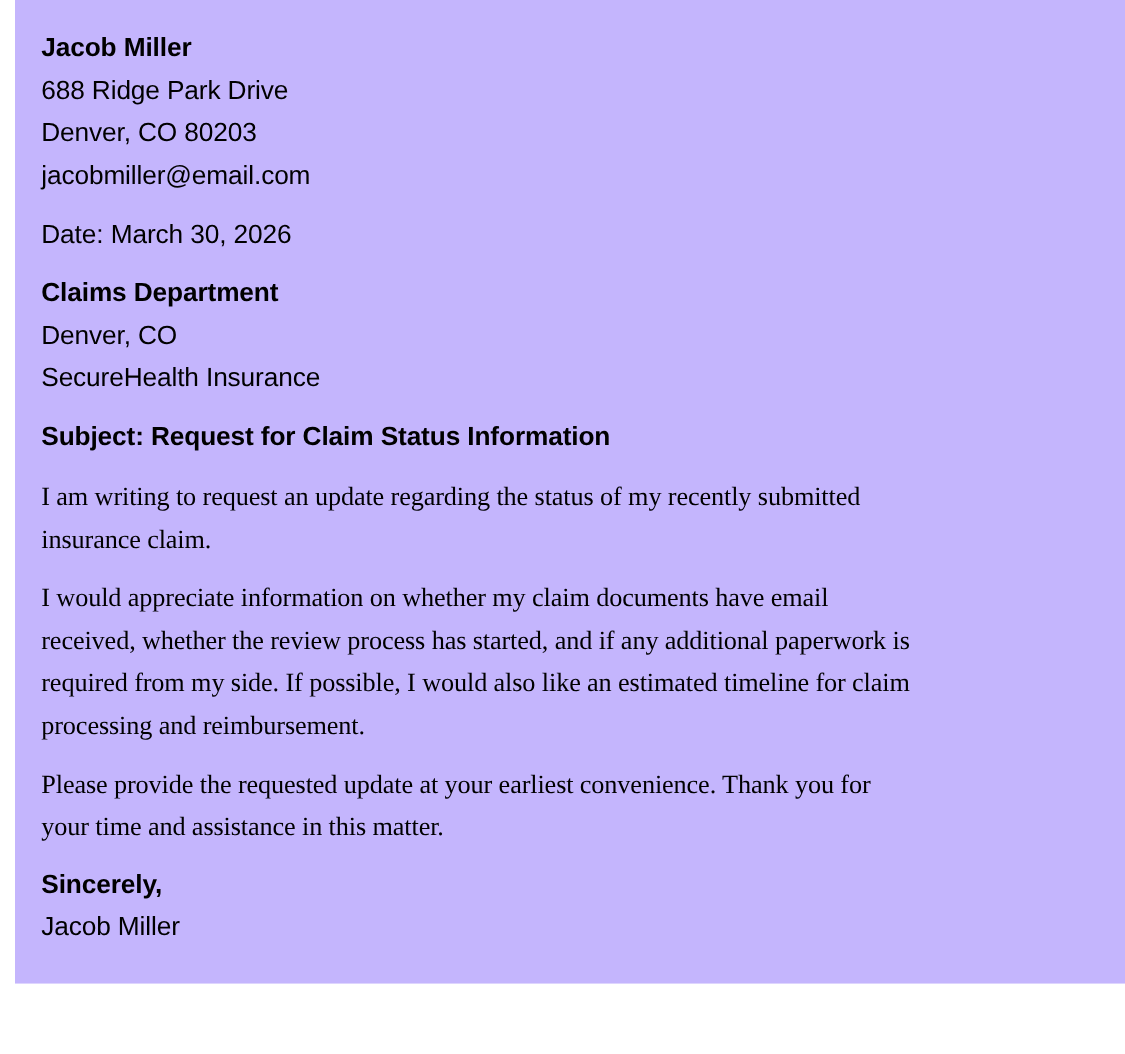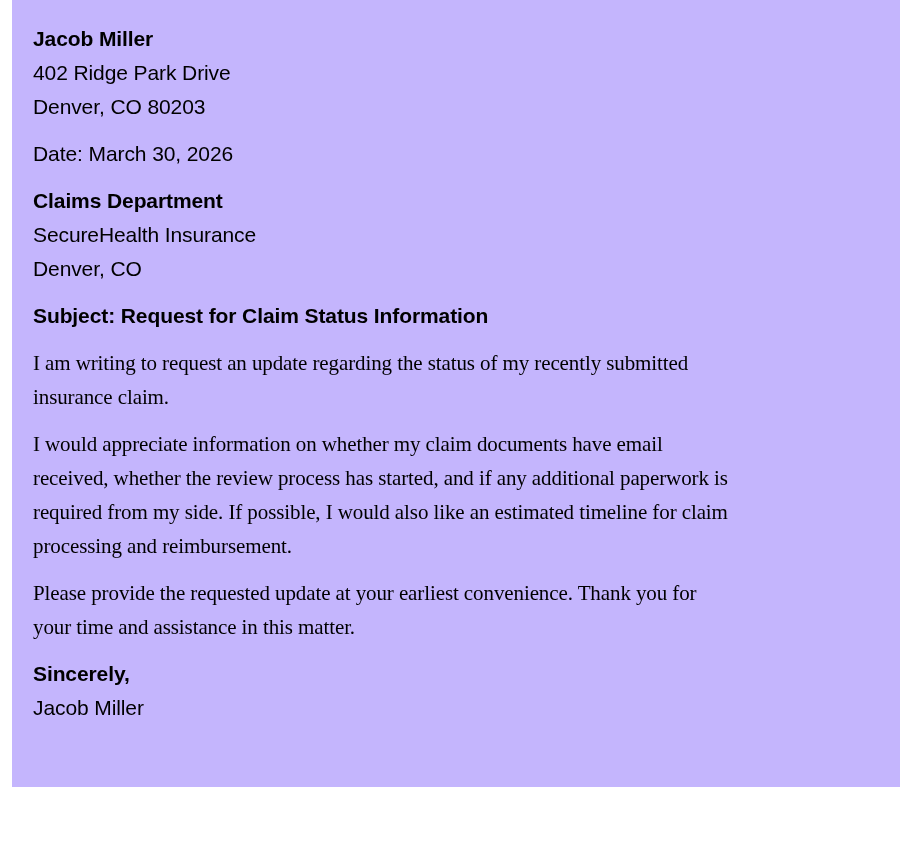--- a/index.html
+++ b/index.html
@@ -47,7 +47,7 @@
 
   <div class="block">
     <div class="line bold">Jacob Miller</div>
-    <div class="line">402 Ridge Park Drive</div>
+    <div class="line">688 Ridge Park Drive</div>
     <div class="line">Denver, CO 80203</div>
   </div>
 

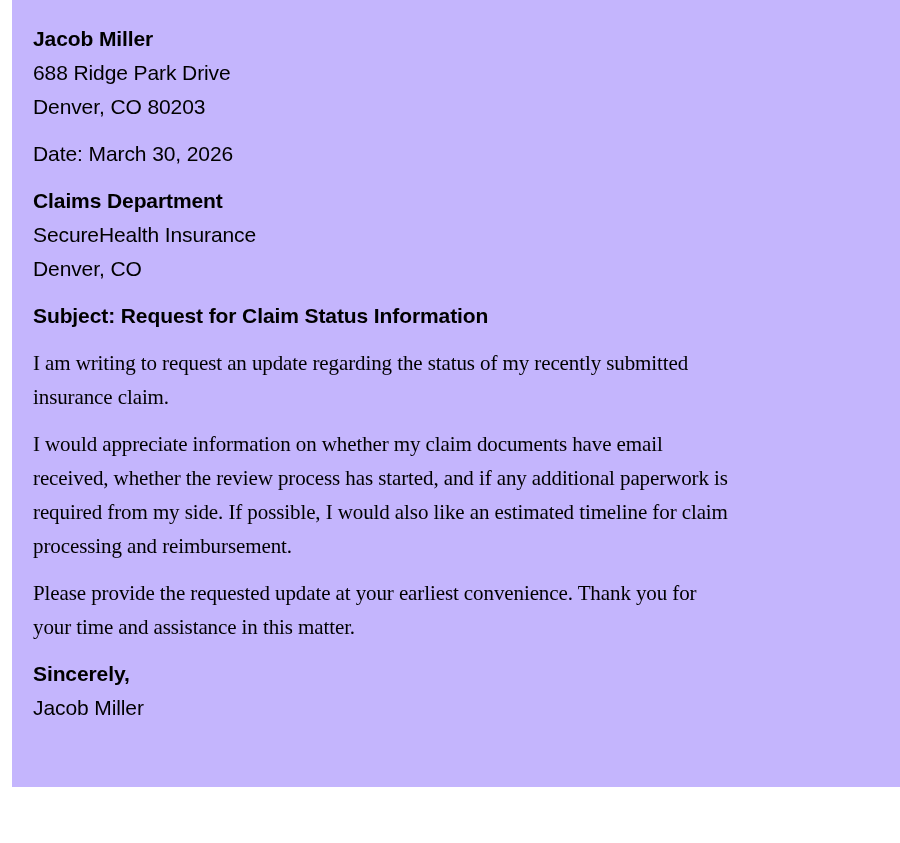--- a/index.html
+++ b/index.html
@@ -49,6 +49,7 @@
     <div class="line bold">Jacob Miller</div>
     <div class="line">688 Ridge Park Drive</div>
     <div class="line">Denver, CO 80203</div>
+    <div class="line">jacobmiller@email.com</div>
   </div>
 
   <div class="block">

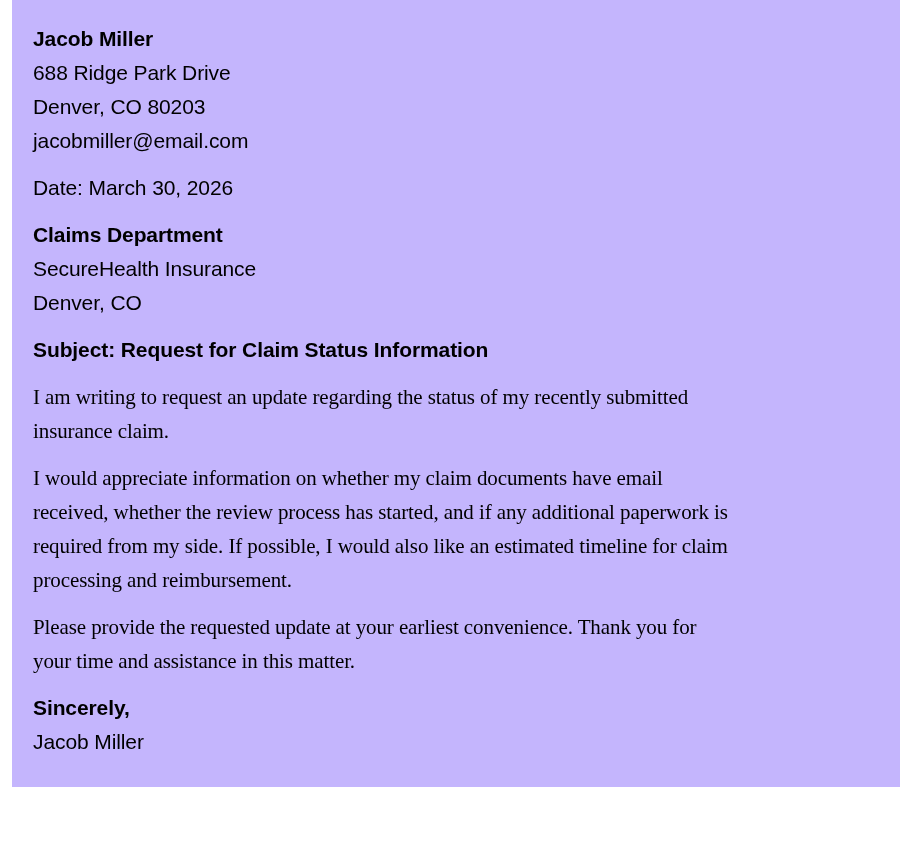--- a/index.html
+++ b/index.html
@@ -58,8 +58,8 @@
 
   <div class="block">
     <div class="line bold">Claims Department</div>
+    <div class="line">Denver, CO</div>
     <div class="line">SecureHealth Insurance</div>
-    <div class="line">Denver, CO</div>
   </div>
 
   <div class="block bold">Subject: Request for Claim Status Information</div>

